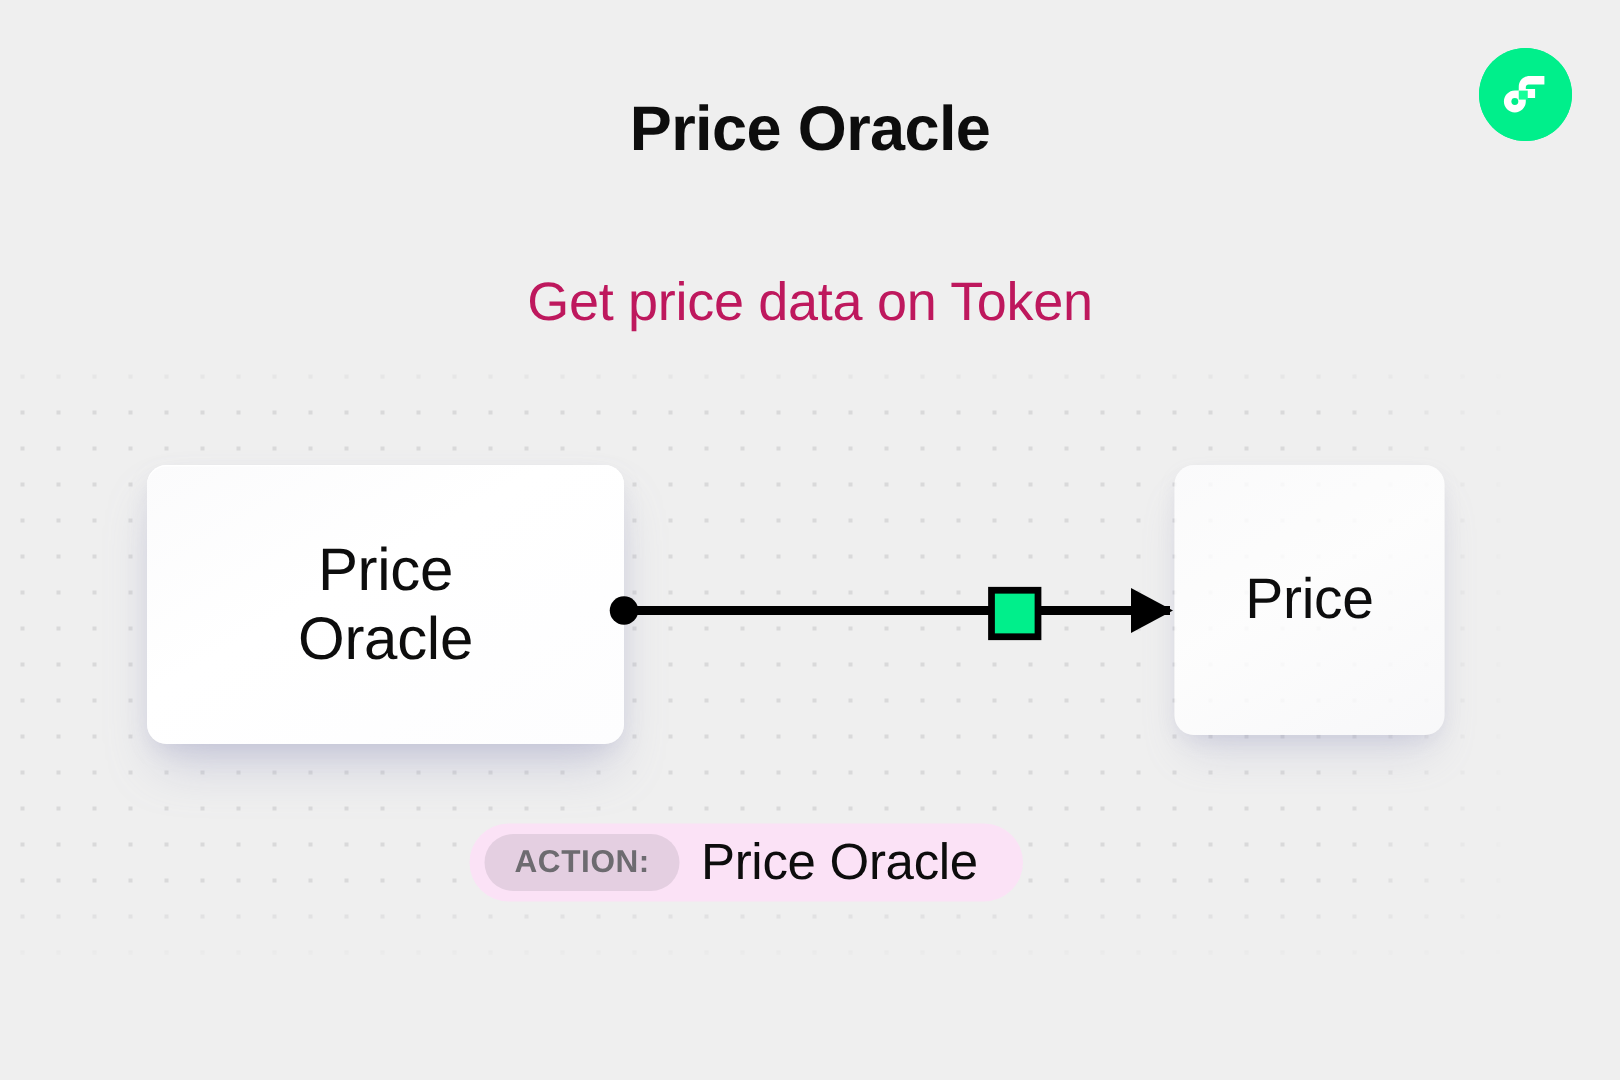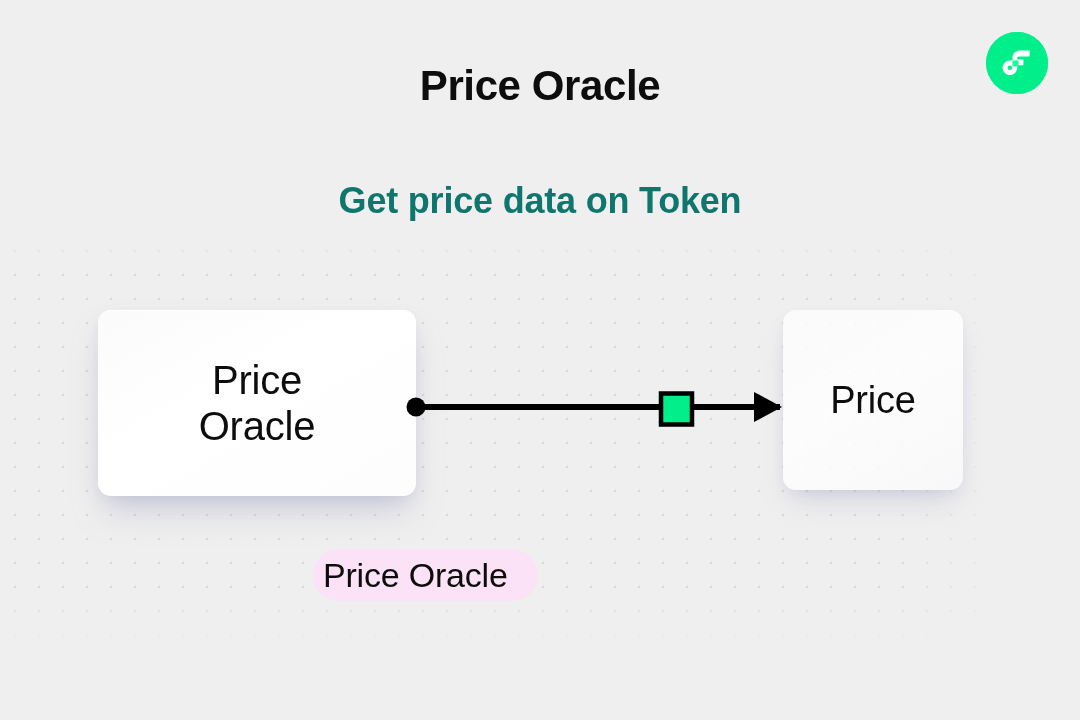--- a/index.html
+++ b/index.html
@@ -75,9 +75,9 @@
     width: 1080px;
     text-align: center;
     font-size: 36px;
-    font-weight: 700;
+    font-weight: 400;
     letter-spacing: -0.2px;
-    color: #0f766e;
+    color: #be185d;
   }
 
   

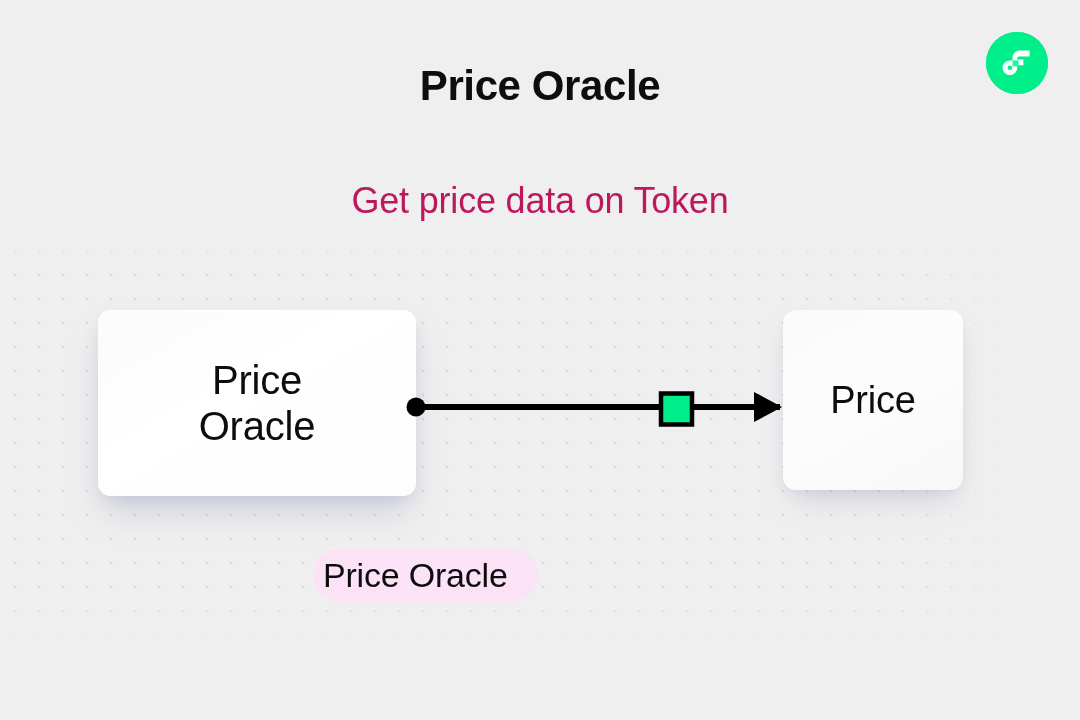--- a/index.html
+++ b/index.html
@@ -202,6 +202,7 @@
   </svg>
 
   <div class="action-badge">
+    <span class="action-tag">ACTION:</span>
     <span class="action-value">Price Oracle</span>
   </div>
 

